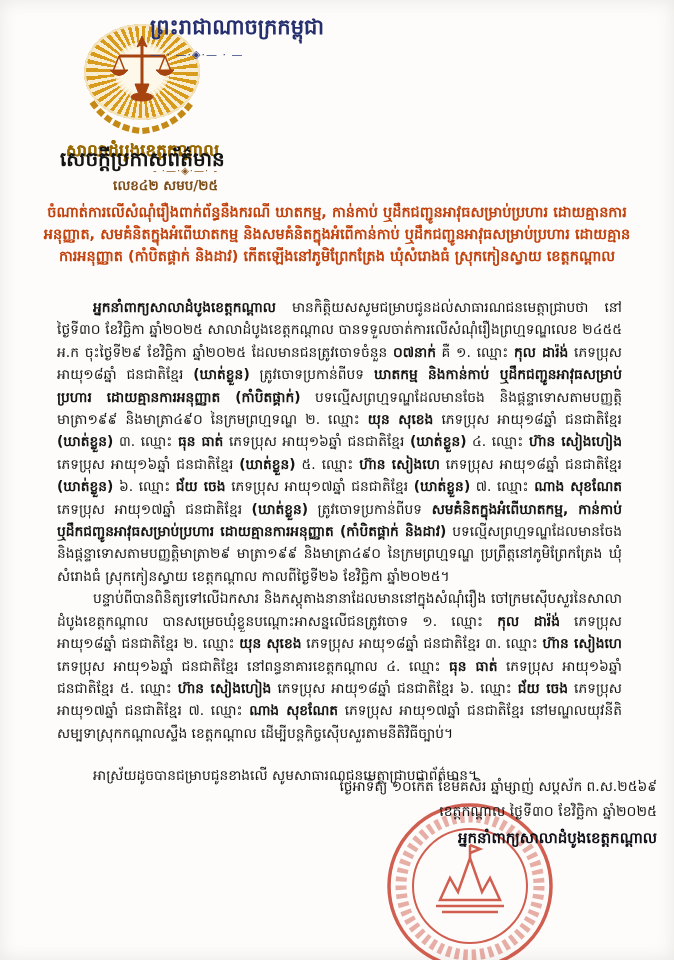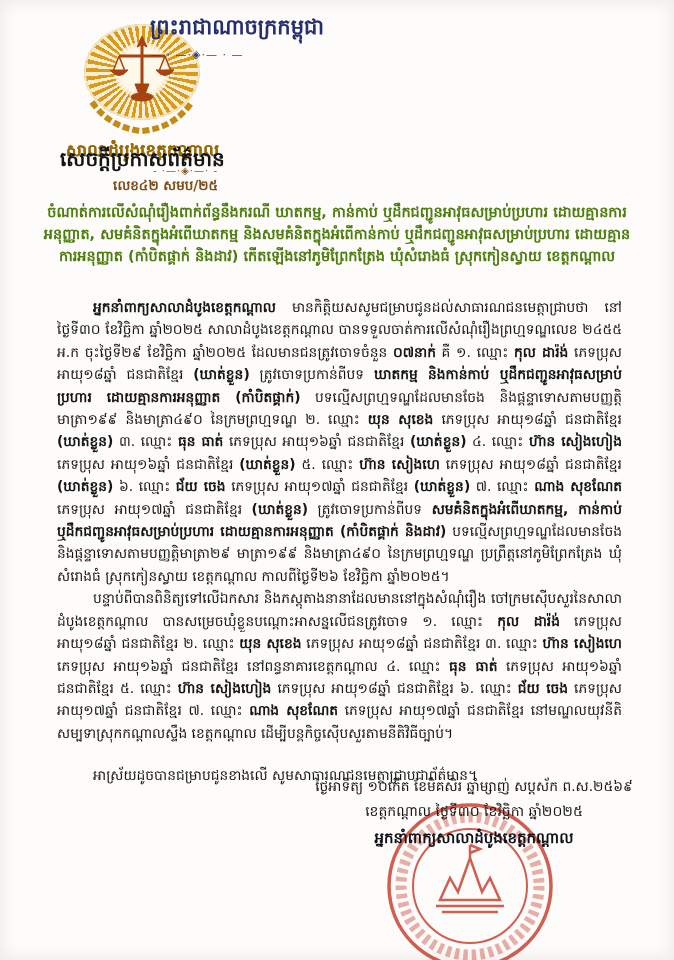--- a/index.html
+++ b/index.html
@@ -41,7 +41,7 @@
   
   .subject-block{
     position:absolute;left:38px;top:201px;width:598px;text-align:center;
-    font-size:14.5px;font-weight:bold;line-height:22px;color:#4d7c0f;
+    font-size:14.5px;font-weight:bold;line-height:22px;color:#c2410c;
   }
   
   .body-block{position:absolute;left:57px;top:296px;width:565px;

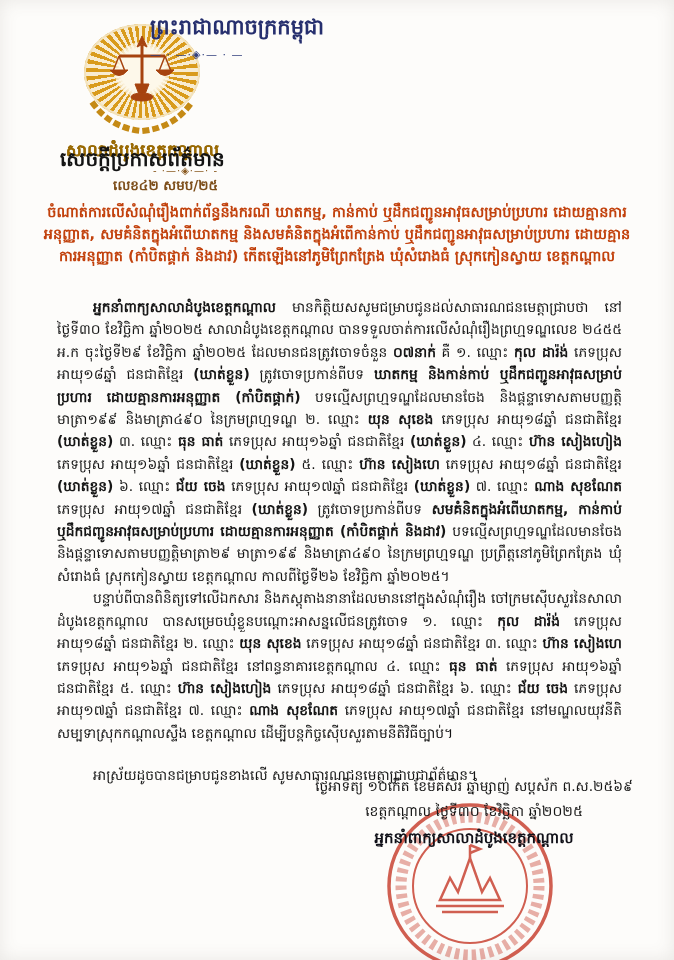--- a/index.html
+++ b/index.html
@@ -49,7 +49,7 @@
   .para{margin:0;text-indent:36px;}
   .closing{margin-top:20px;}
   
-  .signoff{position:absolute;left:300px;top:774px;width:348px;text-align:center;z-index:3;}
+  .signoff{position:absolute;left:309px;top:774px;width:348px;text-align:right;z-index:3;}
   .lunar{font-size:13.8px;line-height:25px;}
   .greg{font-size:14px;line-height:25px;}
   .signer{font-size:15px;font-weight:bold;line-height:28px;color:#101018;}

